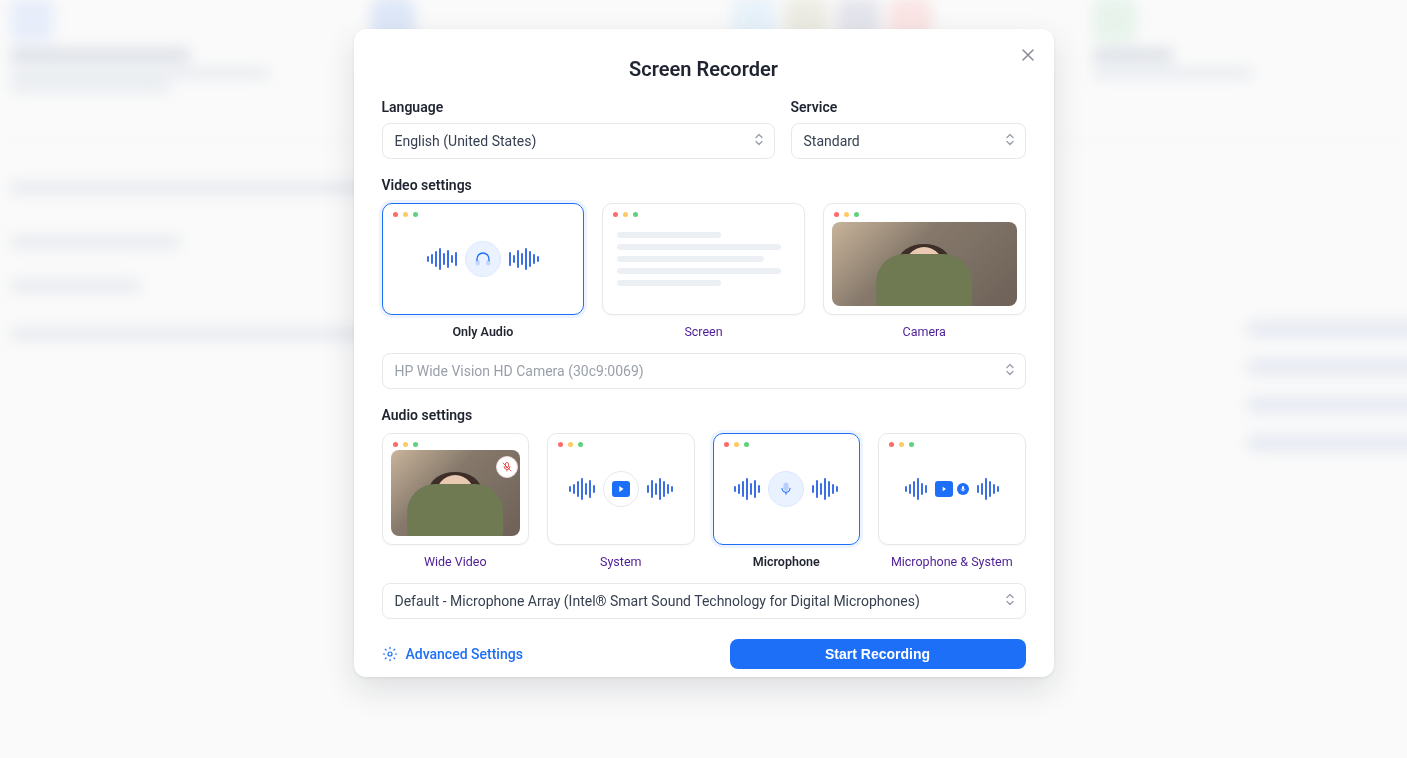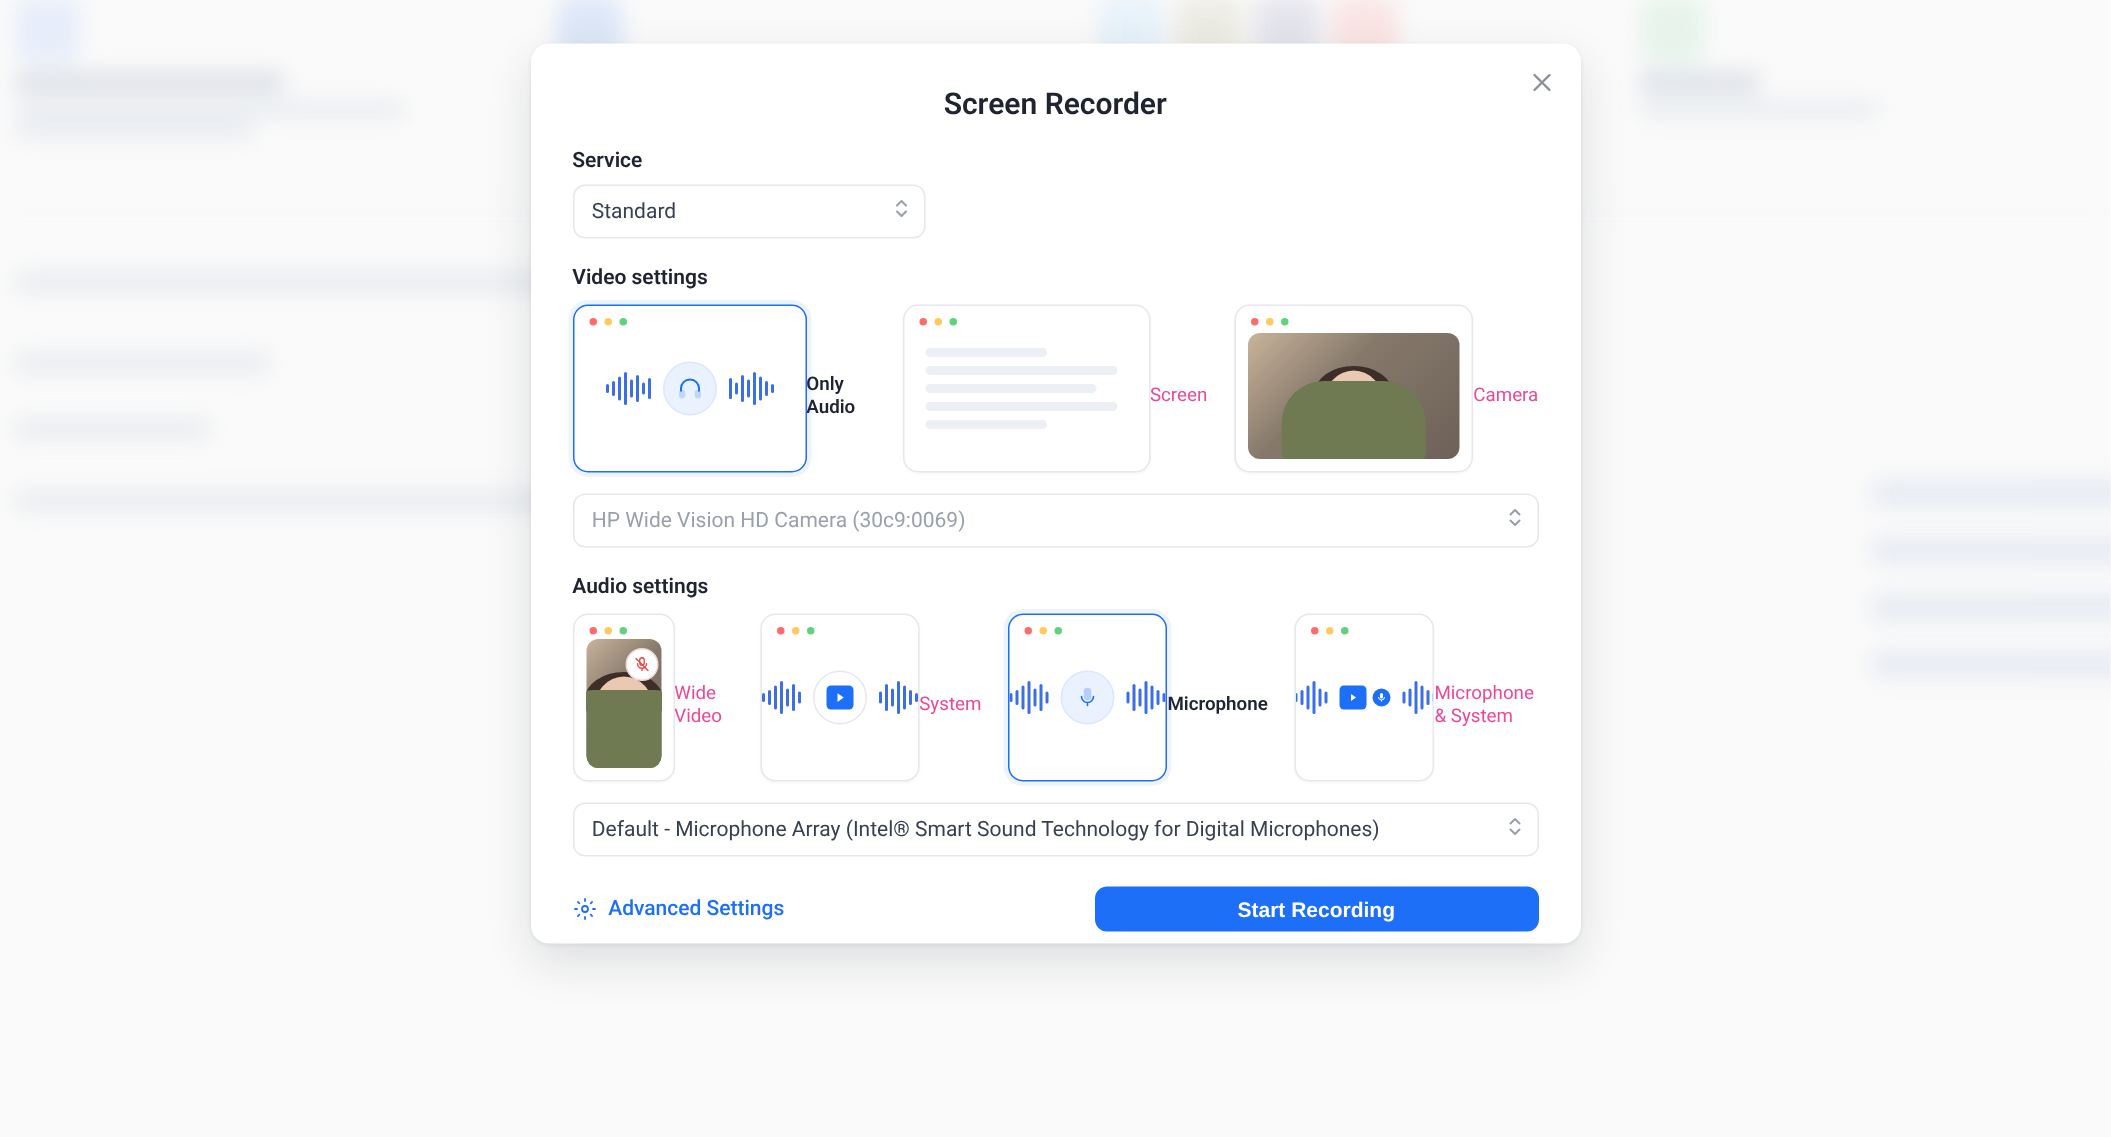--- a/index.html
+++ b/index.html
@@ -152,6 +152,17 @@
     <div class="title">Screen Recorder</div>
 
     <div class="form-row">
+      <div class="field">
+        <div class="label">Language</div>
+        <div class="select">
+          <span>English (United States)</span>
+          <span class="caret">
+            <svg width="10" height="14" viewBox="0 0 10 14" fill="none">
+                <path d="M2 5l3-3 3 3M2 9l3 3 3-3" stroke="currentColor" stroke-width="1.4" stroke-linecap="round" stroke-linejoin="round"></path>
+              </svg>
+          </span>
+        </div>
+      </div>
       <div class="field" style="max-width:235px">
         <div class="label">Service</div>
         <div class="select">

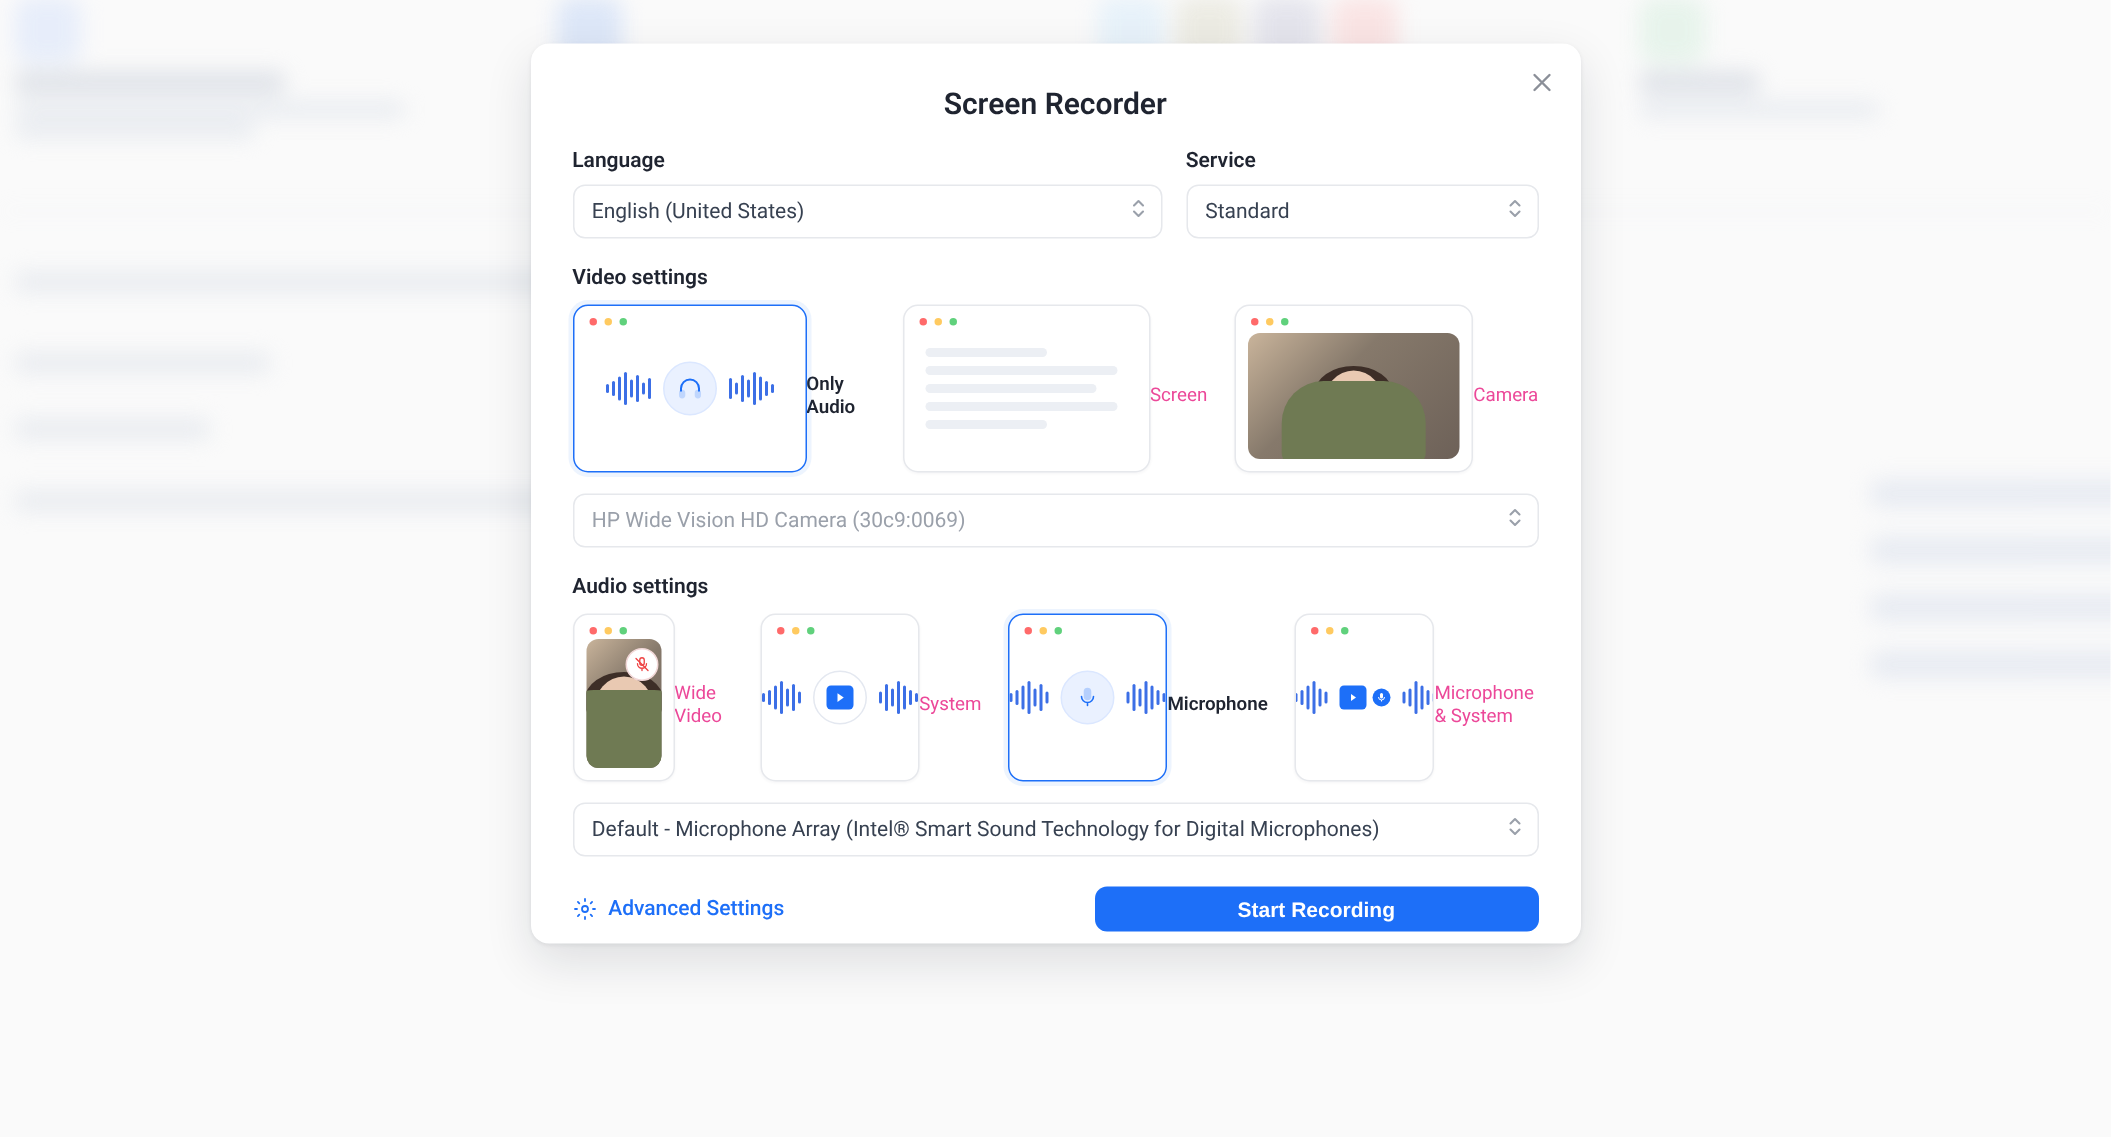--- a/index.html
+++ b/index.html
@@ -56,7 +56,7 @@
   .select.disabled{color:#9aa0aa;background:#fff}
   .block-label{font-size:14px;font-weight:600;margin:18px 0 10px}
   .grid4{display:flex;gap:18px}
-  .opt{flex:1 1 0;display:flex;flex-direction:row;align-items:center;cursor:pointer}
+  .opt{flex:1 1 0;display:flex;flex-direction:column;align-items:center;cursor:pointer}
   .card{
     width:100%;height:112px;border:1px solid var(--border);border-radius:10px;background:#fff;position:relative;
     box-shadow:0 1px 2px rgba(15,23,42,.04);

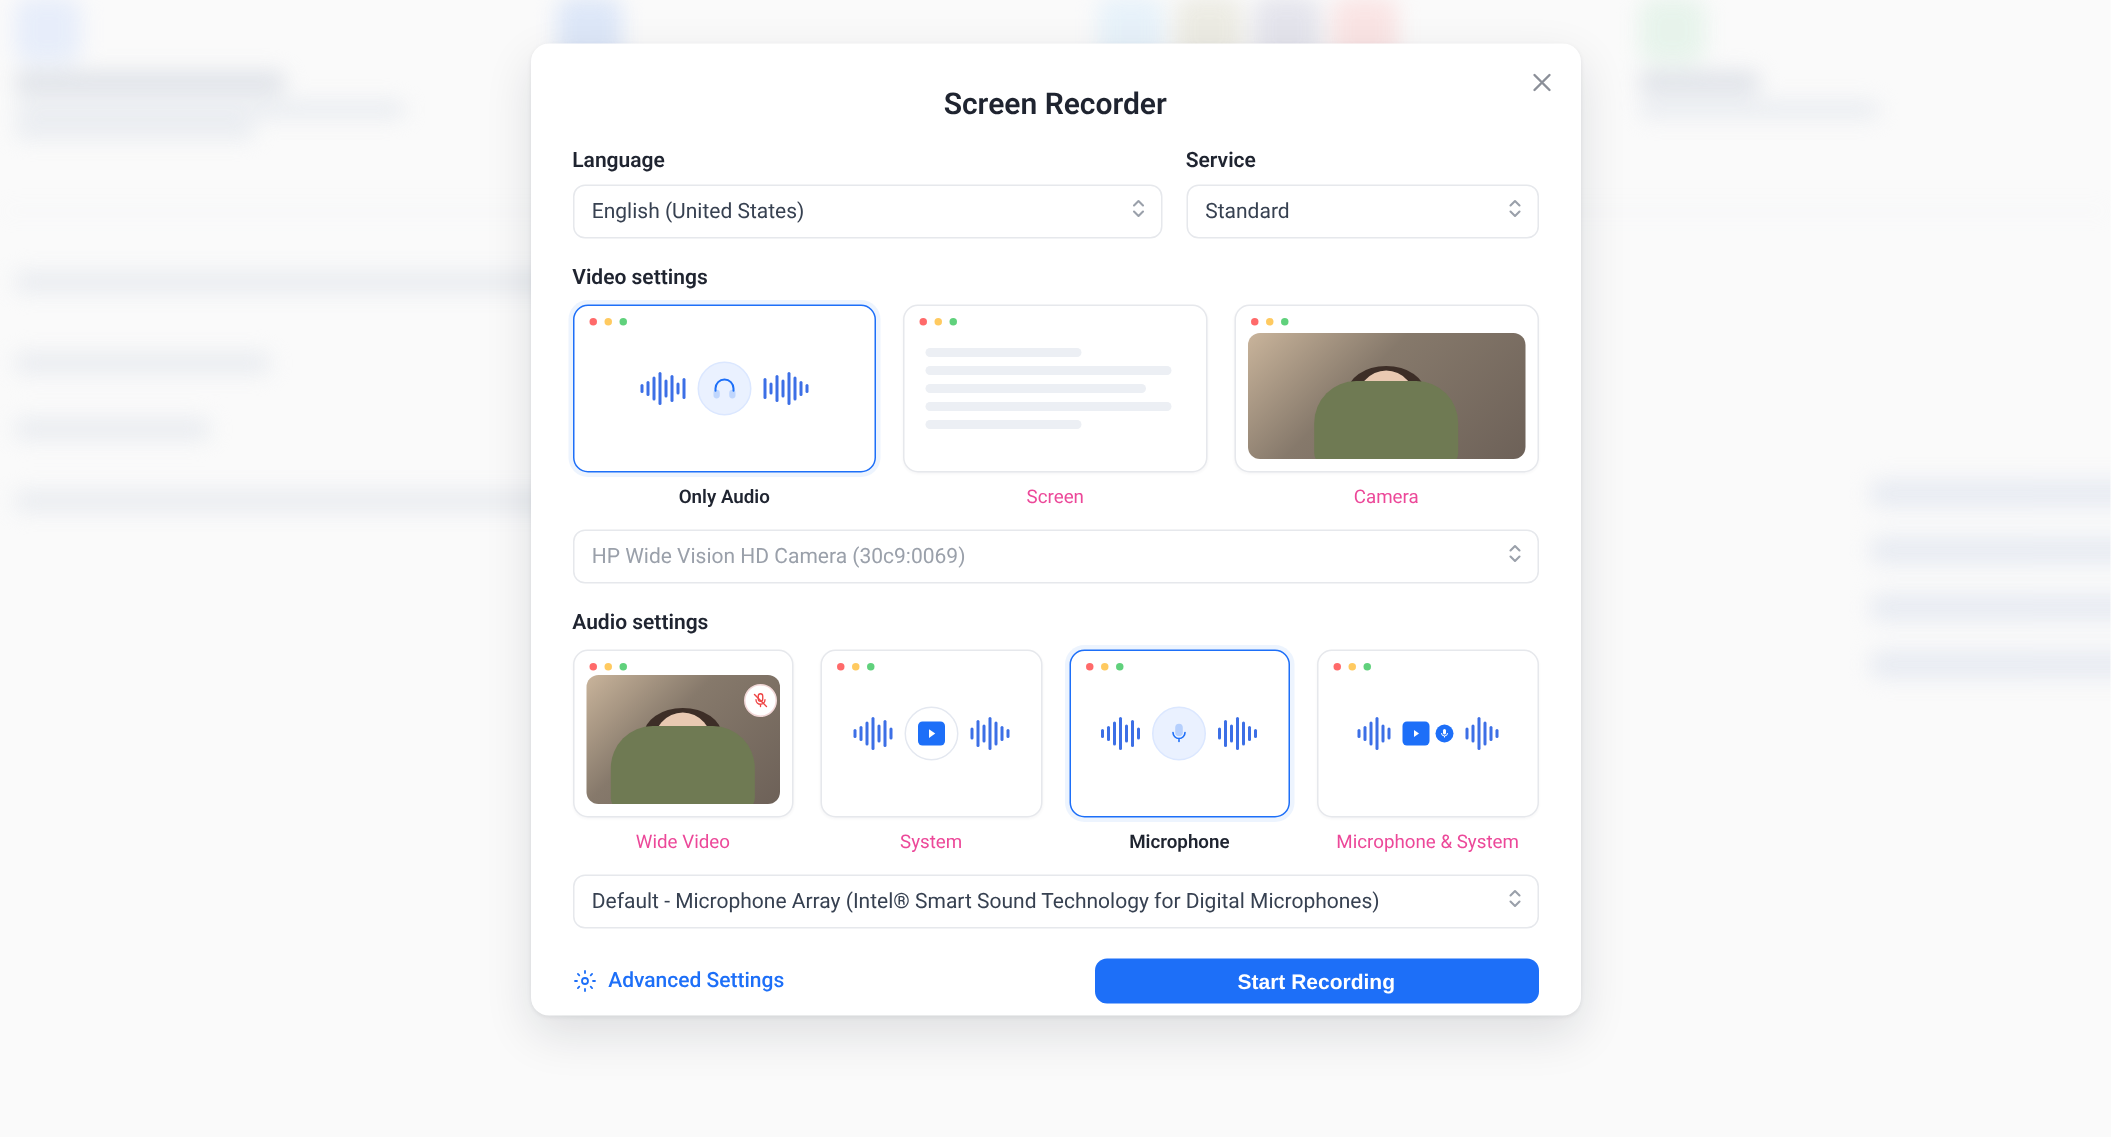--- a/index.html
+++ b/index.html
@@ -66,7 +66,7 @@
   .dots span{display:block;width:5px;height:5px;border-radius:50%}
   .dots .r{background:#ff6a6a}.dots .y{background:#ffca60}.dots .g{background:#60d17c}
   .opt.selected .card{border:1.8px solid var(--blue);box-shadow:0 0 0 3px rgba(29,111,248,.08)}
-  .opt .cap{font-size:12.5px;color:#ec4899;margin-top:9px}
+  .opt .cap{font-size:12.5px;color:#4c1d95;margin-top:9px}
   .opt.selected .cap{color:var(--ink);font-weight:600}
 
   .wave{display:flex;align-items:center;gap:8px}

